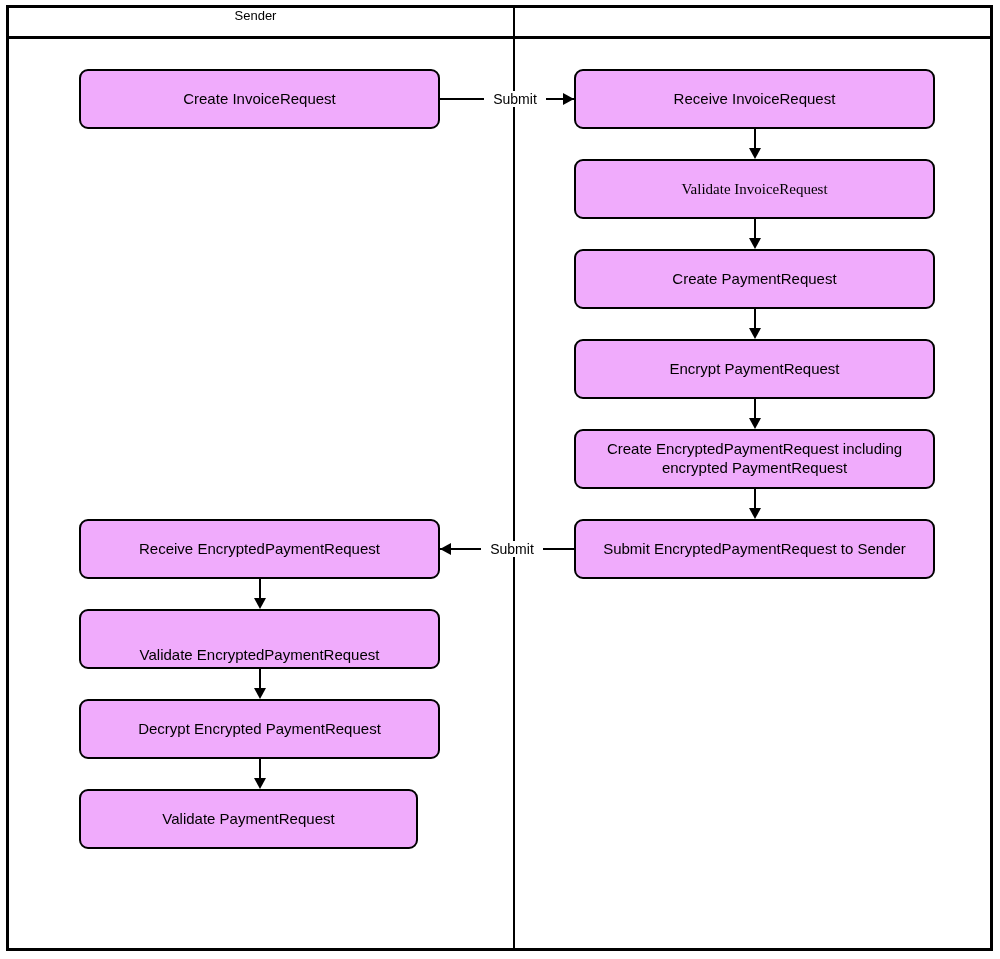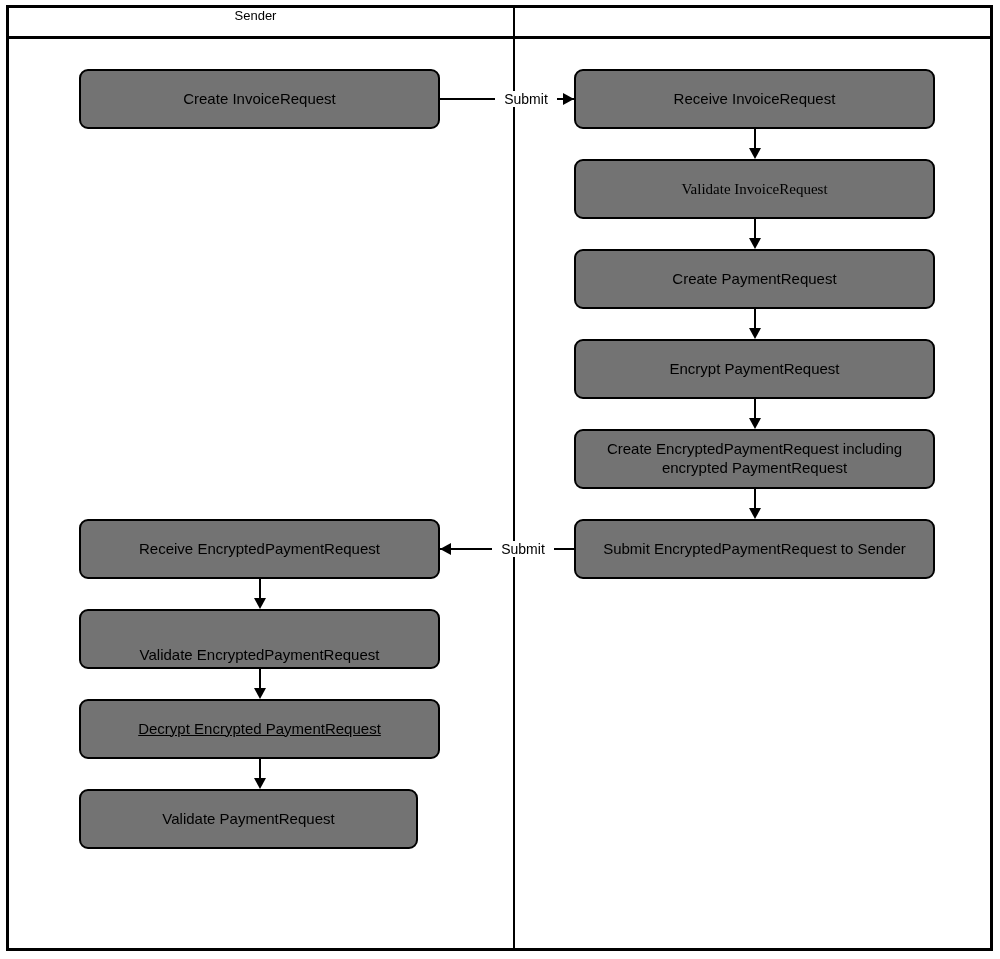--- a/index.html
+++ b/index.html
@@ -67,7 +67,7 @@
     box-sizing: border-box;
     border: 2px solid #000000;
     border-radius: 9px;
-    background: #737373;
+    background: #f0abfc;
     display: flex;
     align-items: center;
     justify-content: center;

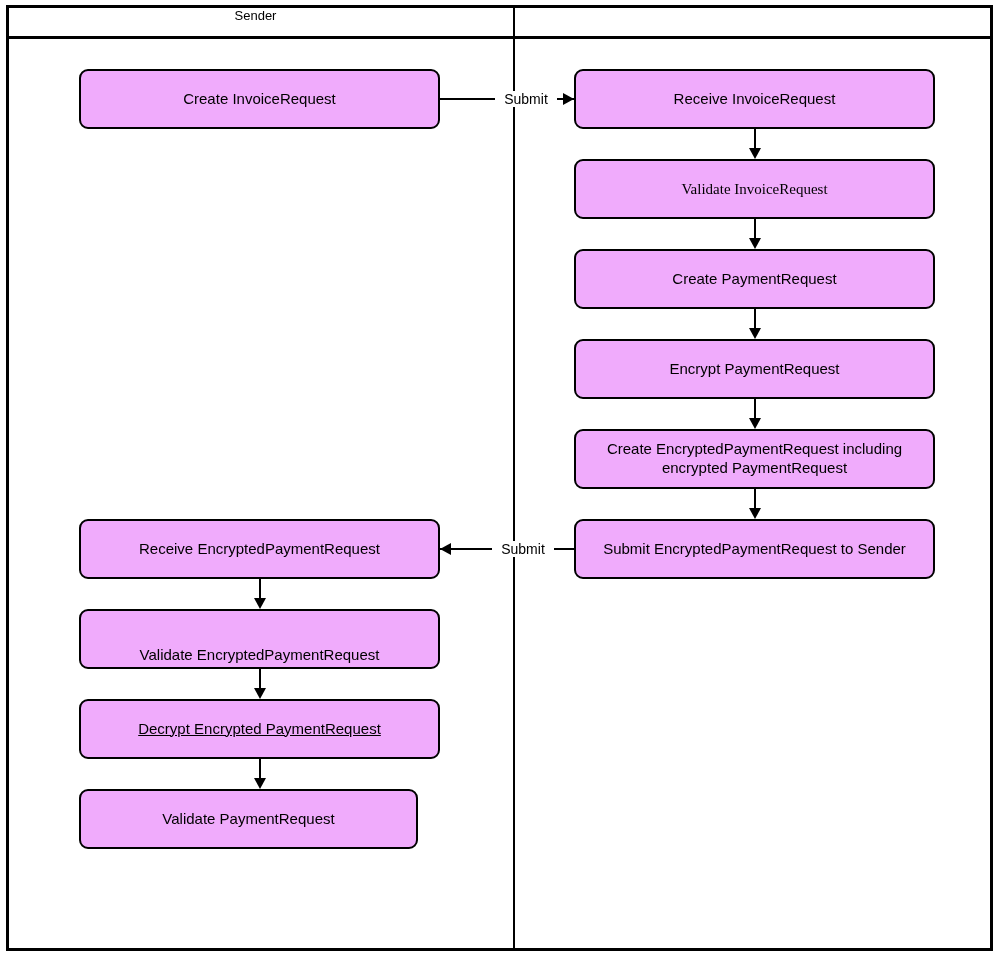--- a/index.html
+++ b/index.html
@@ -124,7 +124,6 @@
     height: 16px;
     white-space: nowrap;
     text-align: center;
-    margin-left: 11px;
   }
 </style>
 </head>

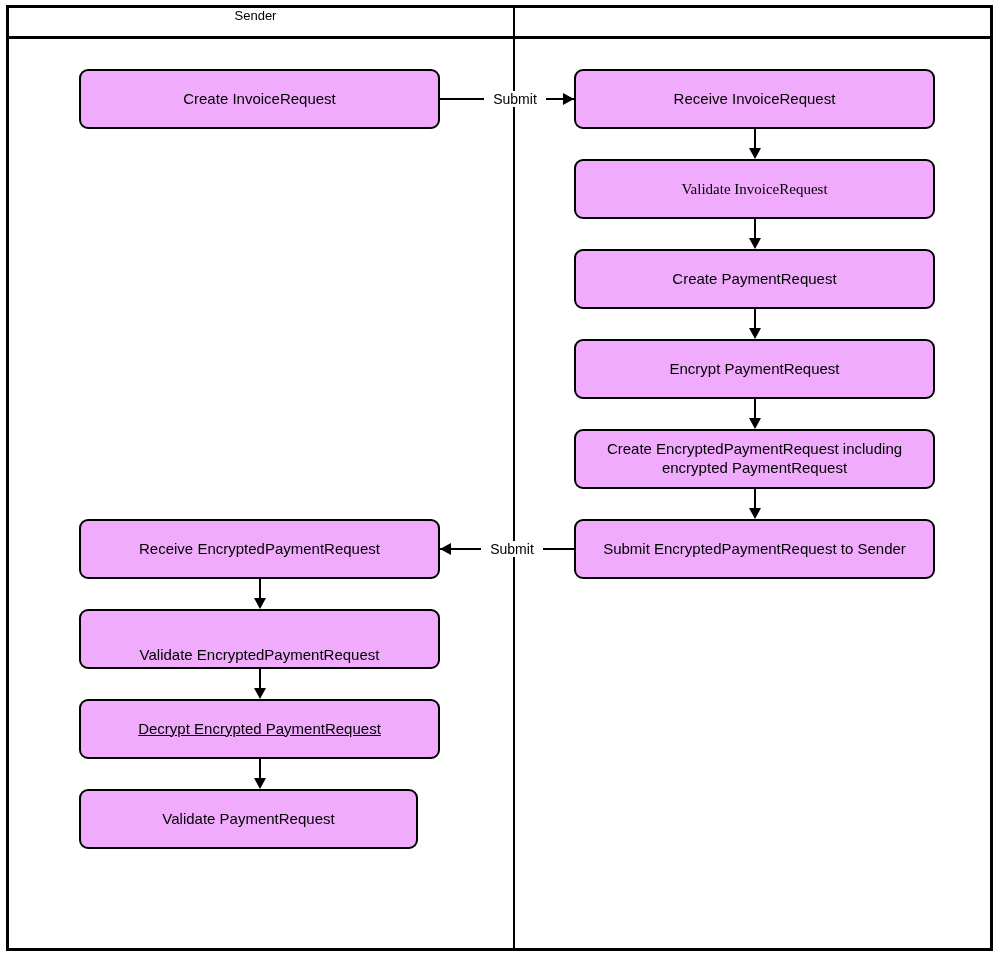--- a/index.html
+++ b/index.html
@@ -174,7 +174,7 @@
     <span class="label">Validate EncryptedPaymentRequest</span>
   </div>
 
-  <div class="node" style="left:79px;  top:699px; width:361px; height:60px;text-decoration:underline;">
+  <div class="node" style="left:79px;  top:699px; width:361px; height:60px;">
     <span class="label">Decrypt Encrypted PaymentRequest</span>
   </div>
 

